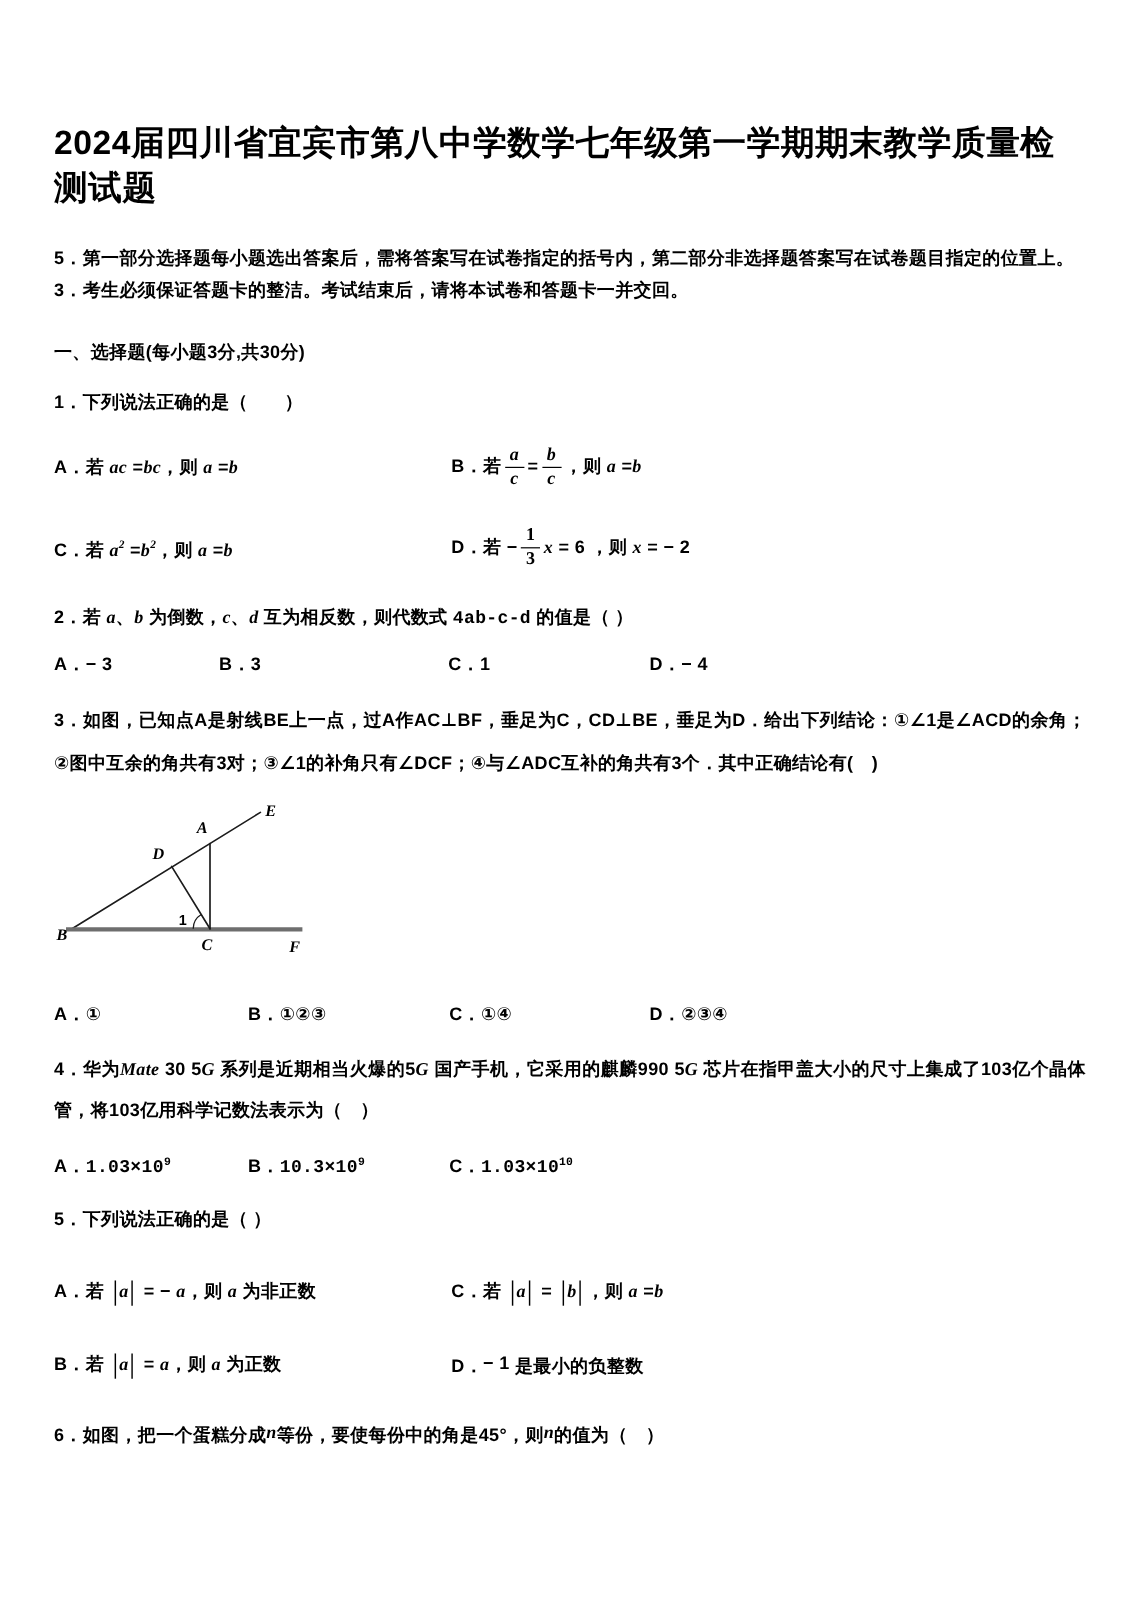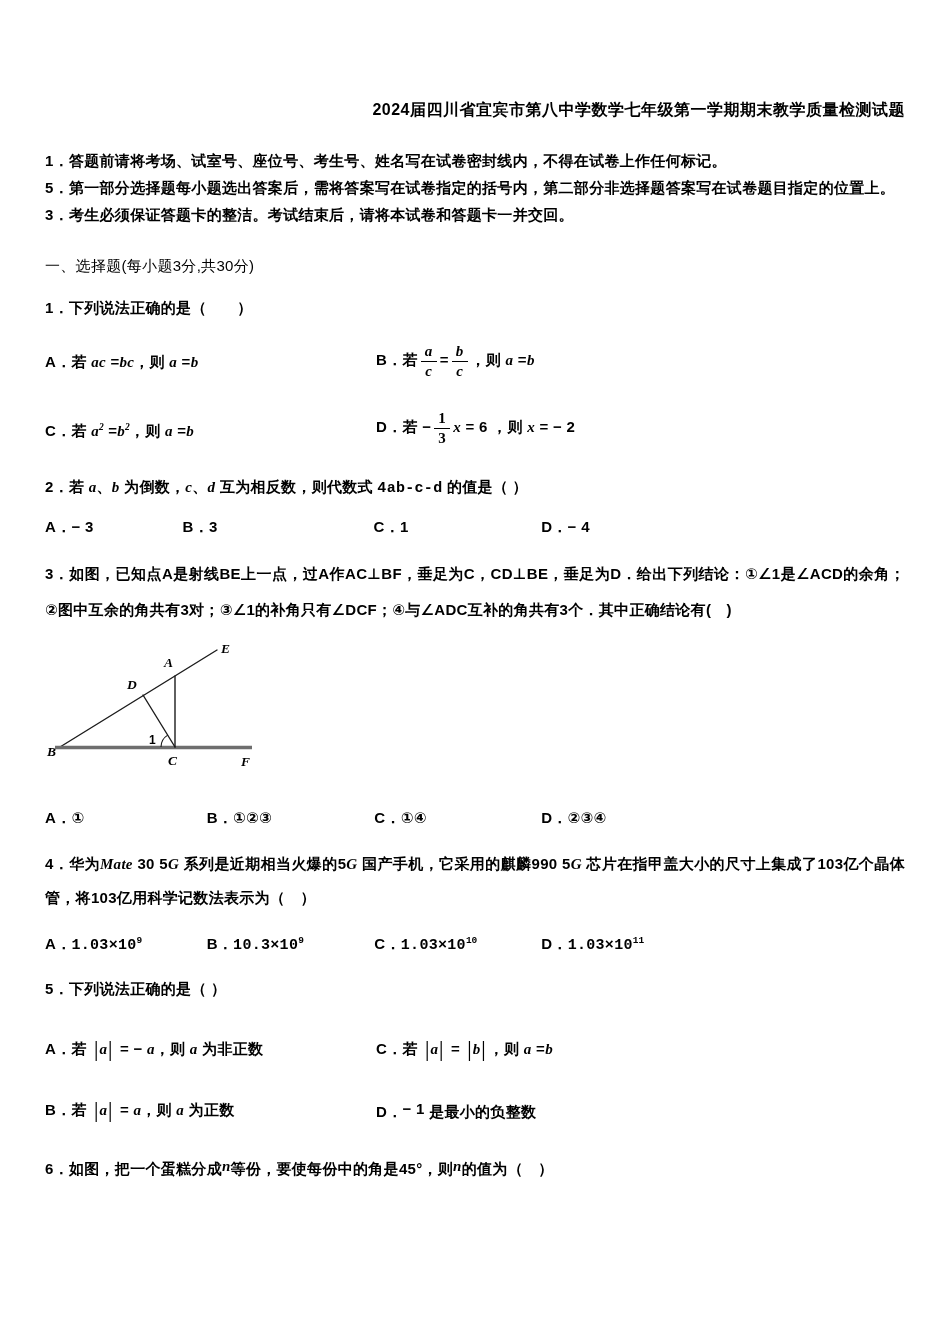--- a/index.html
+++ b/index.html
@@ -13,7 +13,7 @@
   .page { padding:100px 45px 40px 45px; }
 
   .title {
-    font-size:16px; font-weight:700; text-align:right;
+    font-size:28px; font-weight:700; text-align:left;
     margin:0 0 26px 0; letter-spacing:0.5px;
   }
 

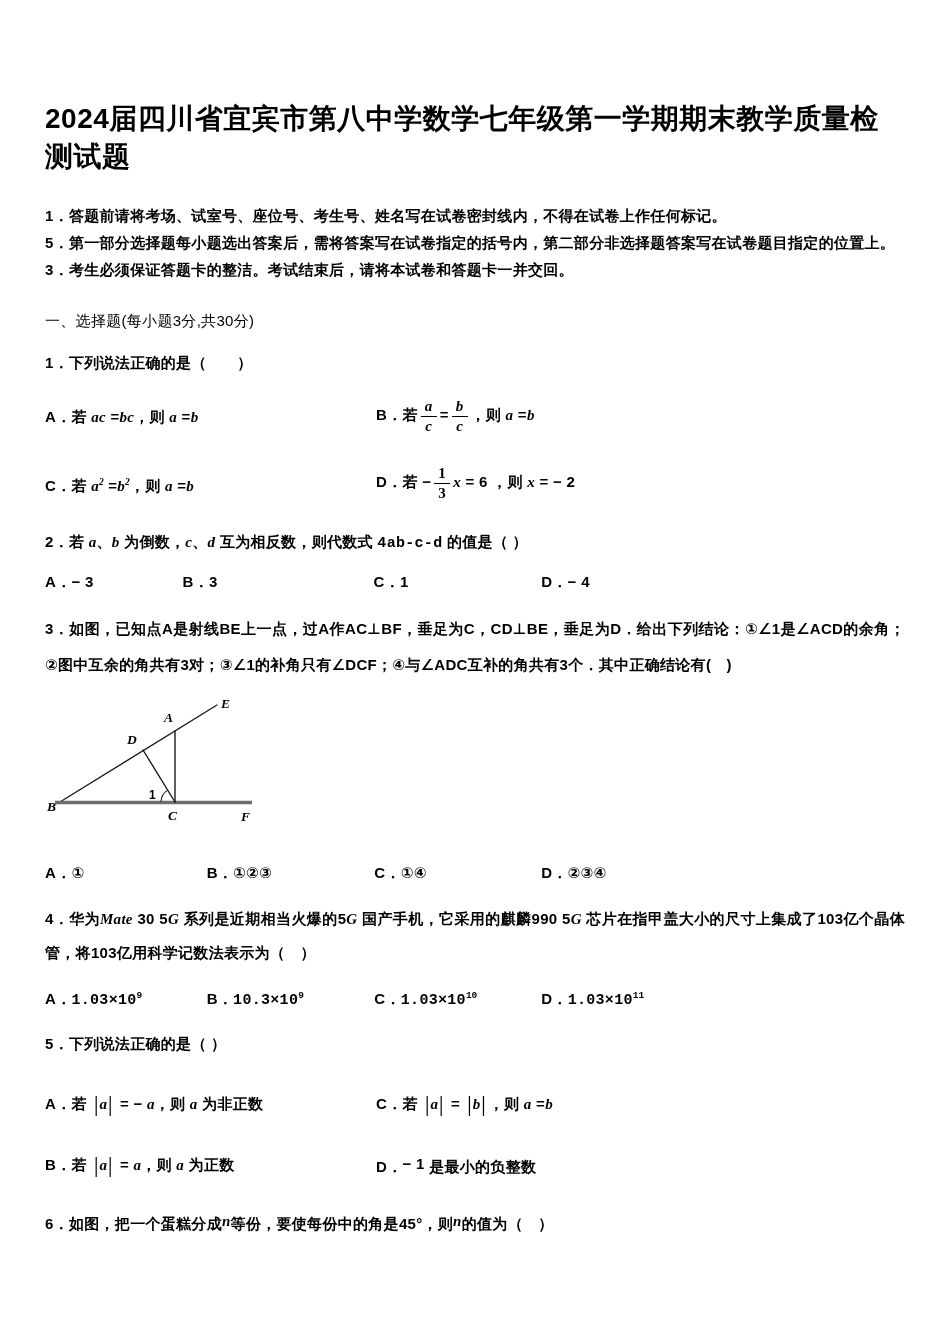--- a/index.html
+++ b/index.html
@@ -79,7 +79,6 @@
   <h1 class="title">2024届四川省宜宾市第八中学数学七年级第一学期期末教学质量检测试题</h1>
 
   <div class="notice">
-    <p class="notice-item">1．答题前请将考场、试室号、座位号、考生号、姓名写在试卷密封线内，不得在试卷上作任何标记。</p>
     <p class="notice-item">5．第一部分选择题每小题选出答案后，需将答案写在试卷指定的括号内，第二部分非选择题答案写在试卷题目指定的位置上。</p>
     <p class="notice-item">3．考生必须保证答题卡的整洁。考试结束后，请将本试卷和答题卡一并交回。</p>
   </div>

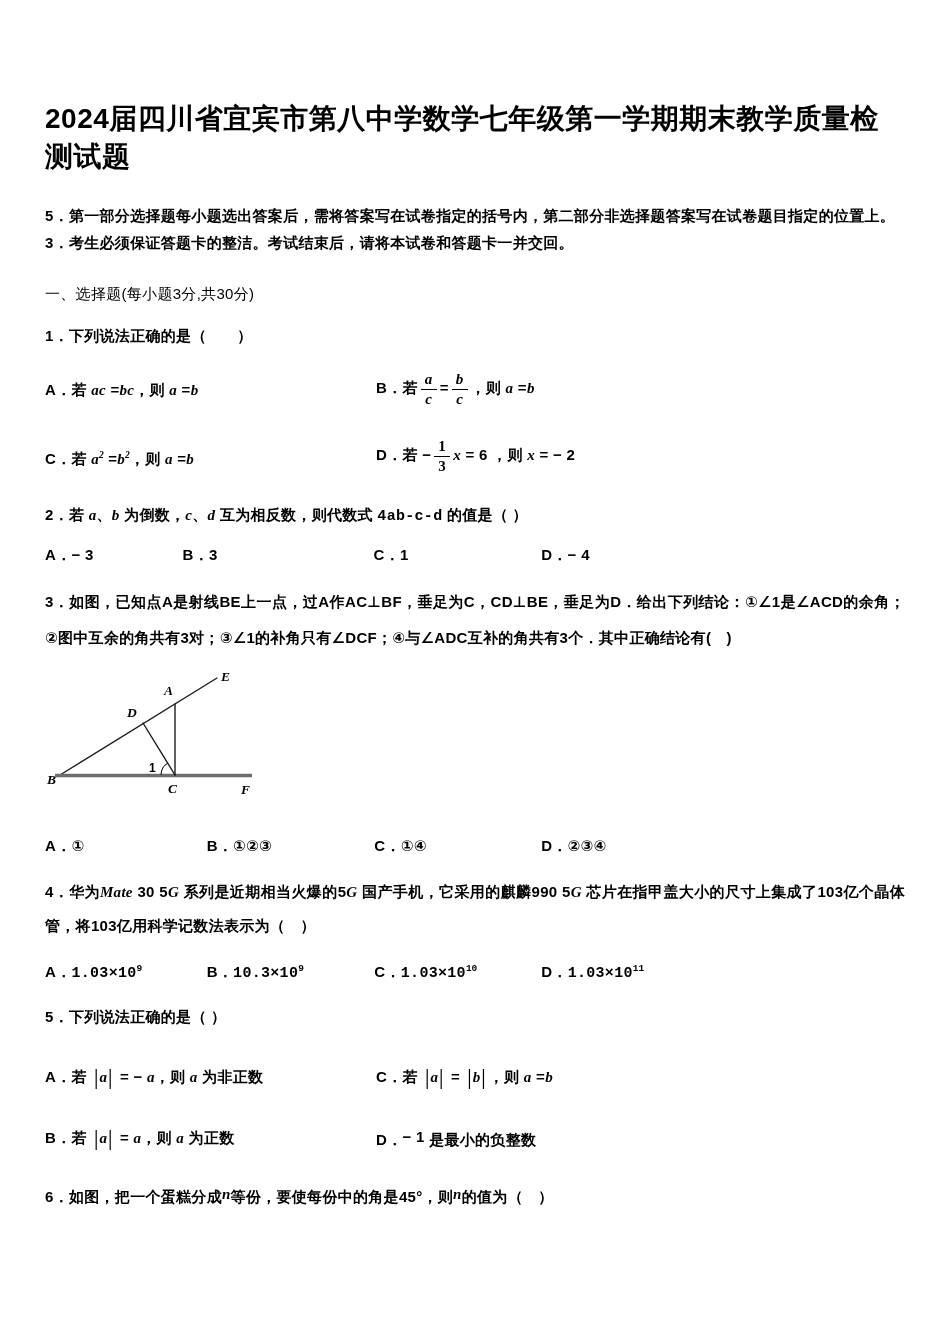--- a/index.html
+++ b/index.html
@@ -20,7 +20,7 @@
   .notice-heading { margin:0 0 6px 0; line-height:24px; }
   .notice-item { margin:0; line-height:27px; text-align:justify; }
 
-  .section-heading { margin:26px 0 0 0; font-weight:400; line-height:24px; }
+  .section-heading { margin:26px 0 0 0; font-weight:700; line-height:24px; }
 
   .stem { margin:0; line-height:27px; }
   .stem-wide { line-height:36px; text-align:justify; }

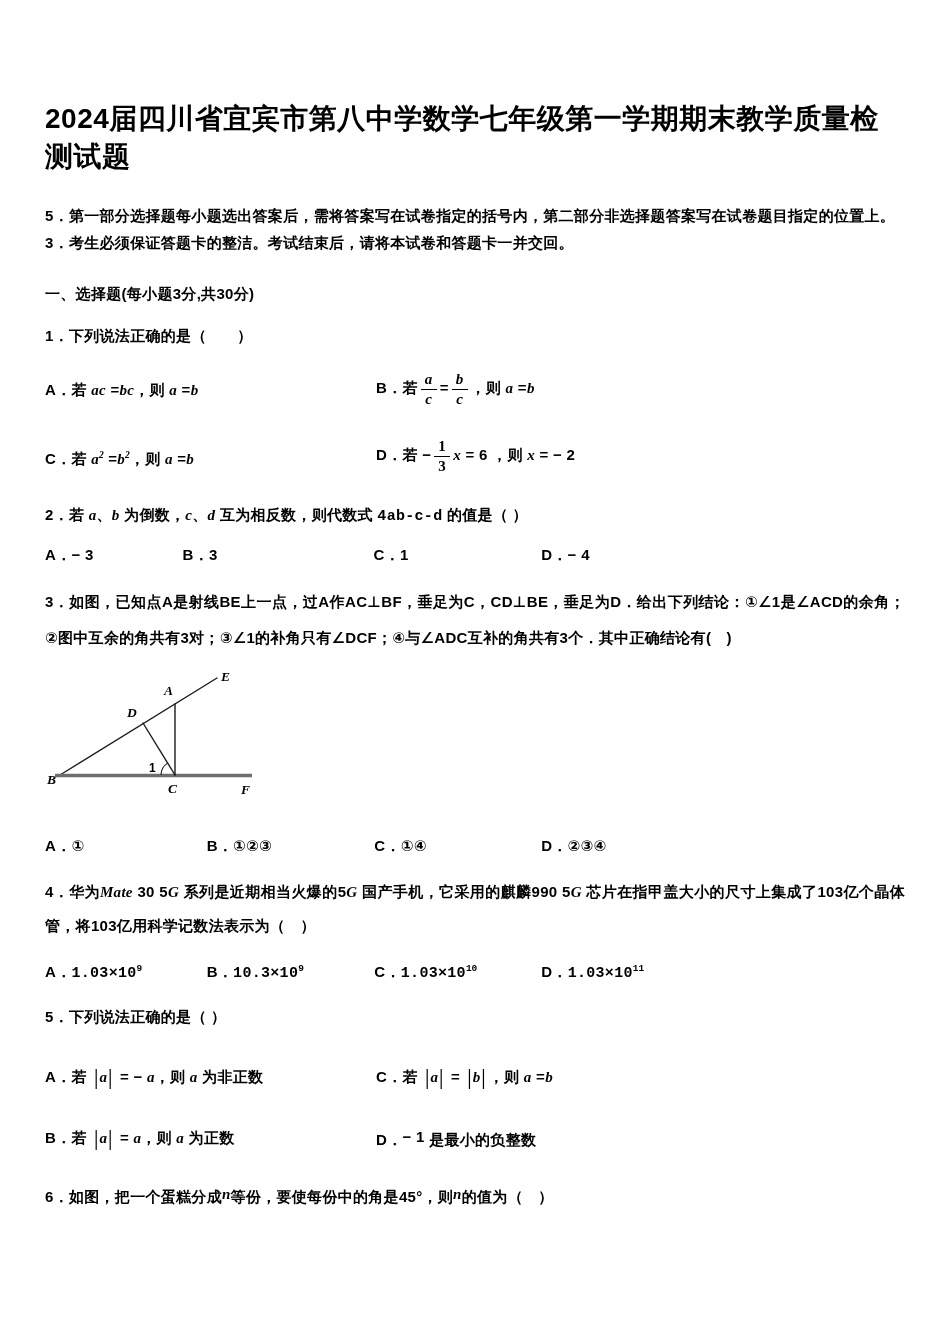--- a/index.html
+++ b/index.html
@@ -139,7 +139,6 @@
       <p class="opt">A．<span class="mb">1.03×10<sup>9</sup></span></p>
       <p class="opt">B．<span class="mb">10.3×10<sup>9</sup></span></p>
       <p class="opt">C．<span class="mb">1.03×10<sup>10</sup></span></p>
-      <p class="opt">D．<span class="mb">1.03×10<sup>11</sup></span></p>
     </div>
   </div>
 

